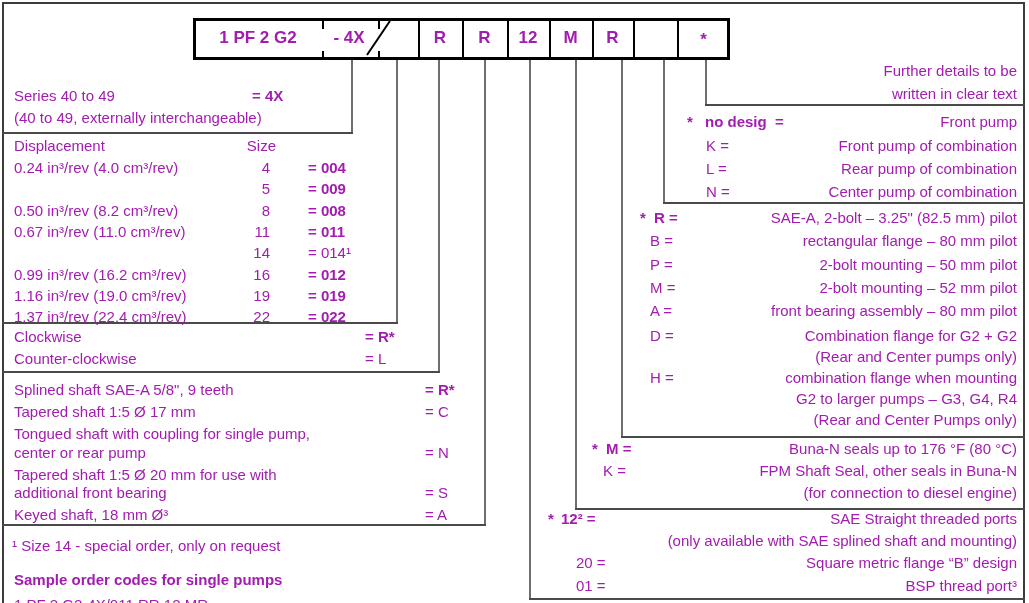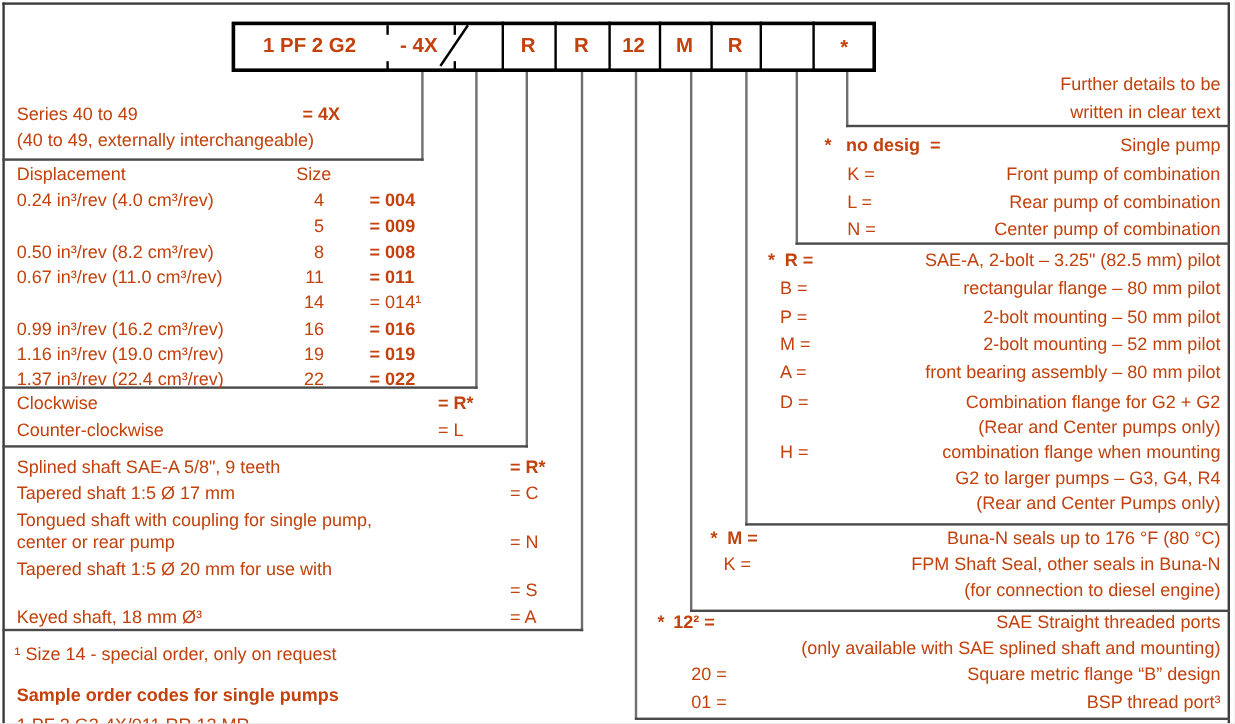--- a/index.html
+++ b/index.html
@@ -4,7 +4,7 @@
 <style>
   html,body{margin:0;padding:0;background:#ddd}
   .page{position:relative;width:1029px;height:603px;background:#fff;overflow:hidden;
-        font-family:"Liberation Sans",sans-serif;color:#c2410c}
+        font-family:"Liberation Sans",sans-serif;color:#a21caf}
   .vl{position:absolute;width:2px;background:#6f6f6f}
   .hl{position:absolute;height:2px;background:#4a4a4a}
   .pb{position:absolute;background:#3c3c3c}

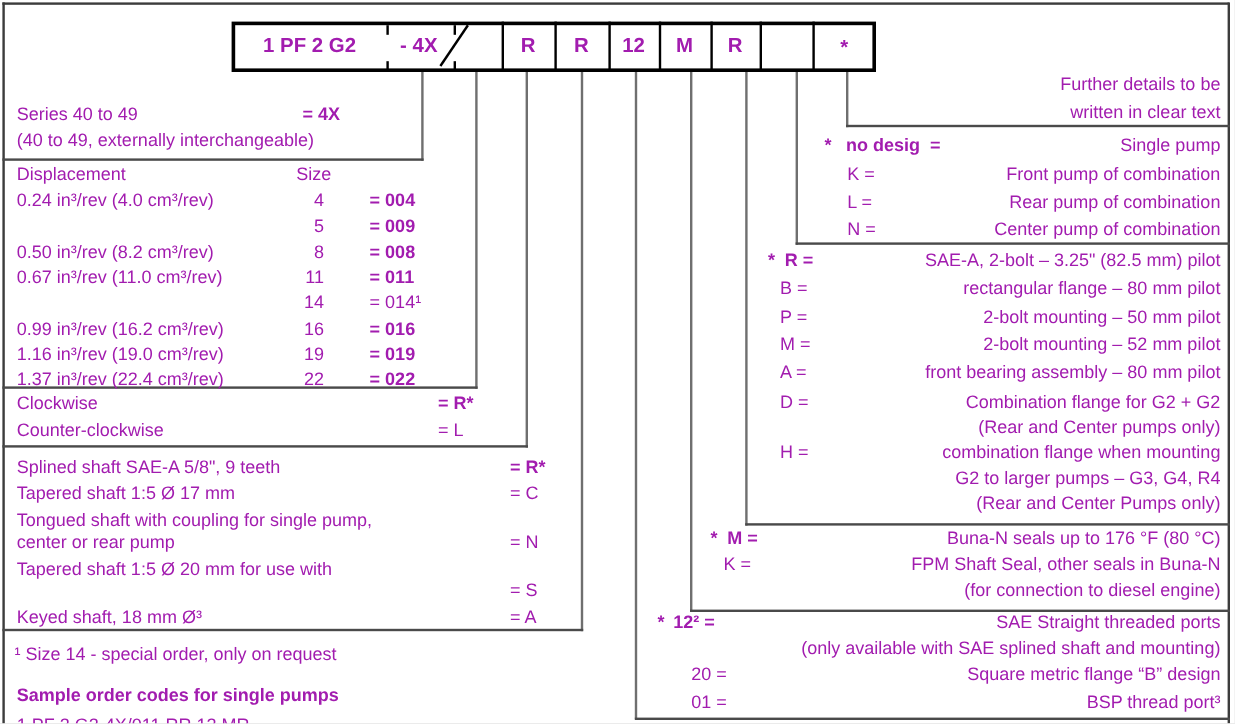--- a/index.html
+++ b/index.html
@@ -135,7 +135,7 @@
 
   <span class="t b" style="left:687px;top:113px">*</span>
   <span class="t b" style="left:705px;top:113px">no desig  =</span>
-  <span class="t" style="right:12px;top:113px">Single pump</span>
+  <span class="t" style="right:12px;top:113px">Front pump</span>
   <span class="t" style="left:706px;top:137px">K =</span>
   <span class="t" style="right:12px;top:137px">Front pump of combination</span>
   <span class="t" style="left:706px;top:160px">L =</span>

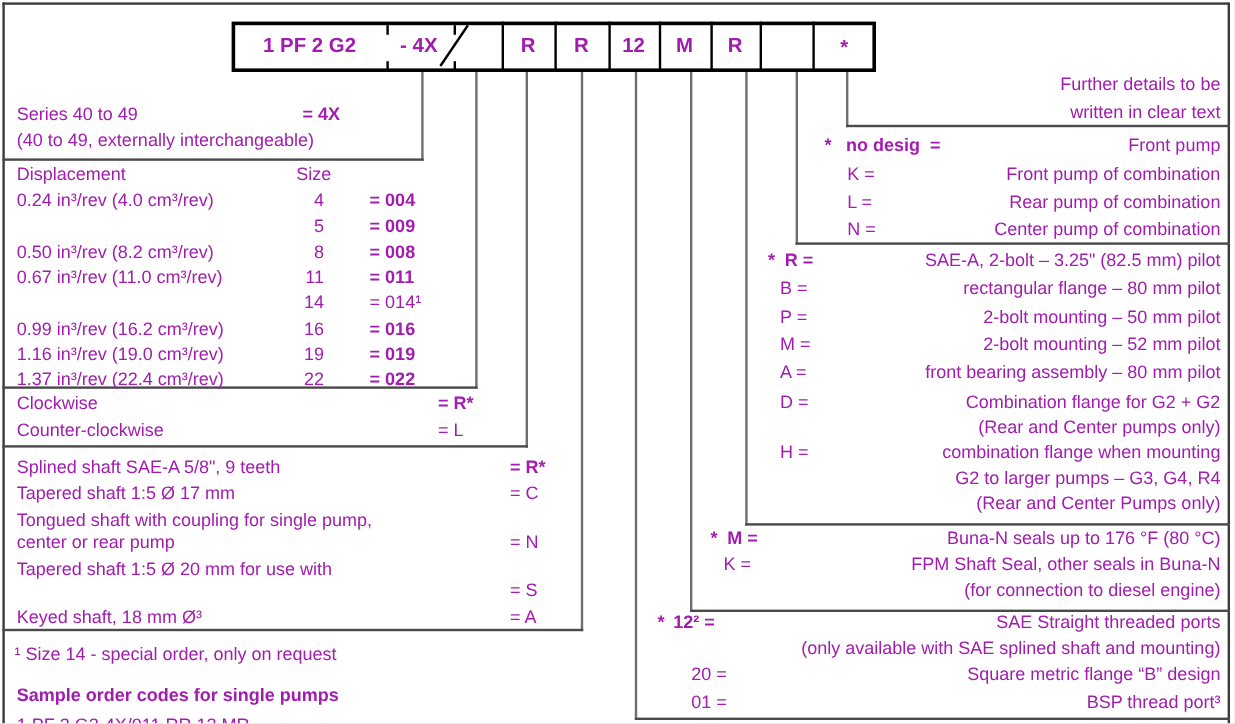--- a/index.html
+++ b/index.html
@@ -99,7 +99,7 @@
 
   <span class="t" style="left:14px;top:266px">0.99 in³/rev (16.2 cm³/rev)</span>
   <span class="t c" style="left:236px;top:266px;width:34px">16</span>
-  <span class="t b" style="left:308px;top:266px">= 016</span>
+  <span class="t b" style="left:308px;top:266px">= 012</span>
 
   <span class="t" style="left:14px;top:287px">1.16 in³/rev (19.0 cm³/rev)</span>
   <span class="t c" style="left:236px;top:287px;width:34px">19</span>

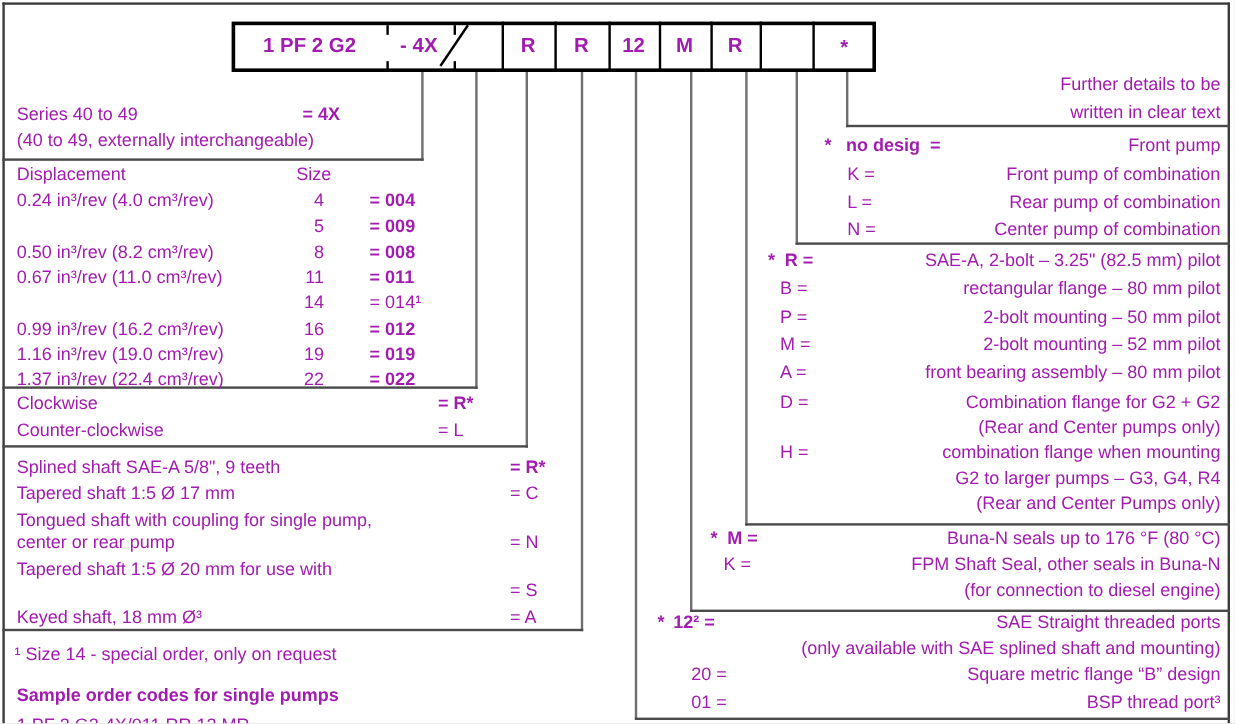--- a/index.html
+++ b/index.html
@@ -122,6 +122,7 @@
   <span class="t" style="left:14px;top:444px">center or rear pump</span>
   <span class="t" style="left:425px;top:444px">= N</span>
   <span class="t" style="left:14px;top:466px">Tapered shaft 1:5 Ø 20 mm for use with</span>
+  <span class="t" style="left:14px;top:484px">additional front bearing</span>
   <span class="t" style="left:425px;top:484px">= S</span>
   <span class="t" style="left:14px;top:506px">Keyed shaft, 18 mm Ø³</span>
   <span class="t" style="left:425px;top:506px">= A</span>

